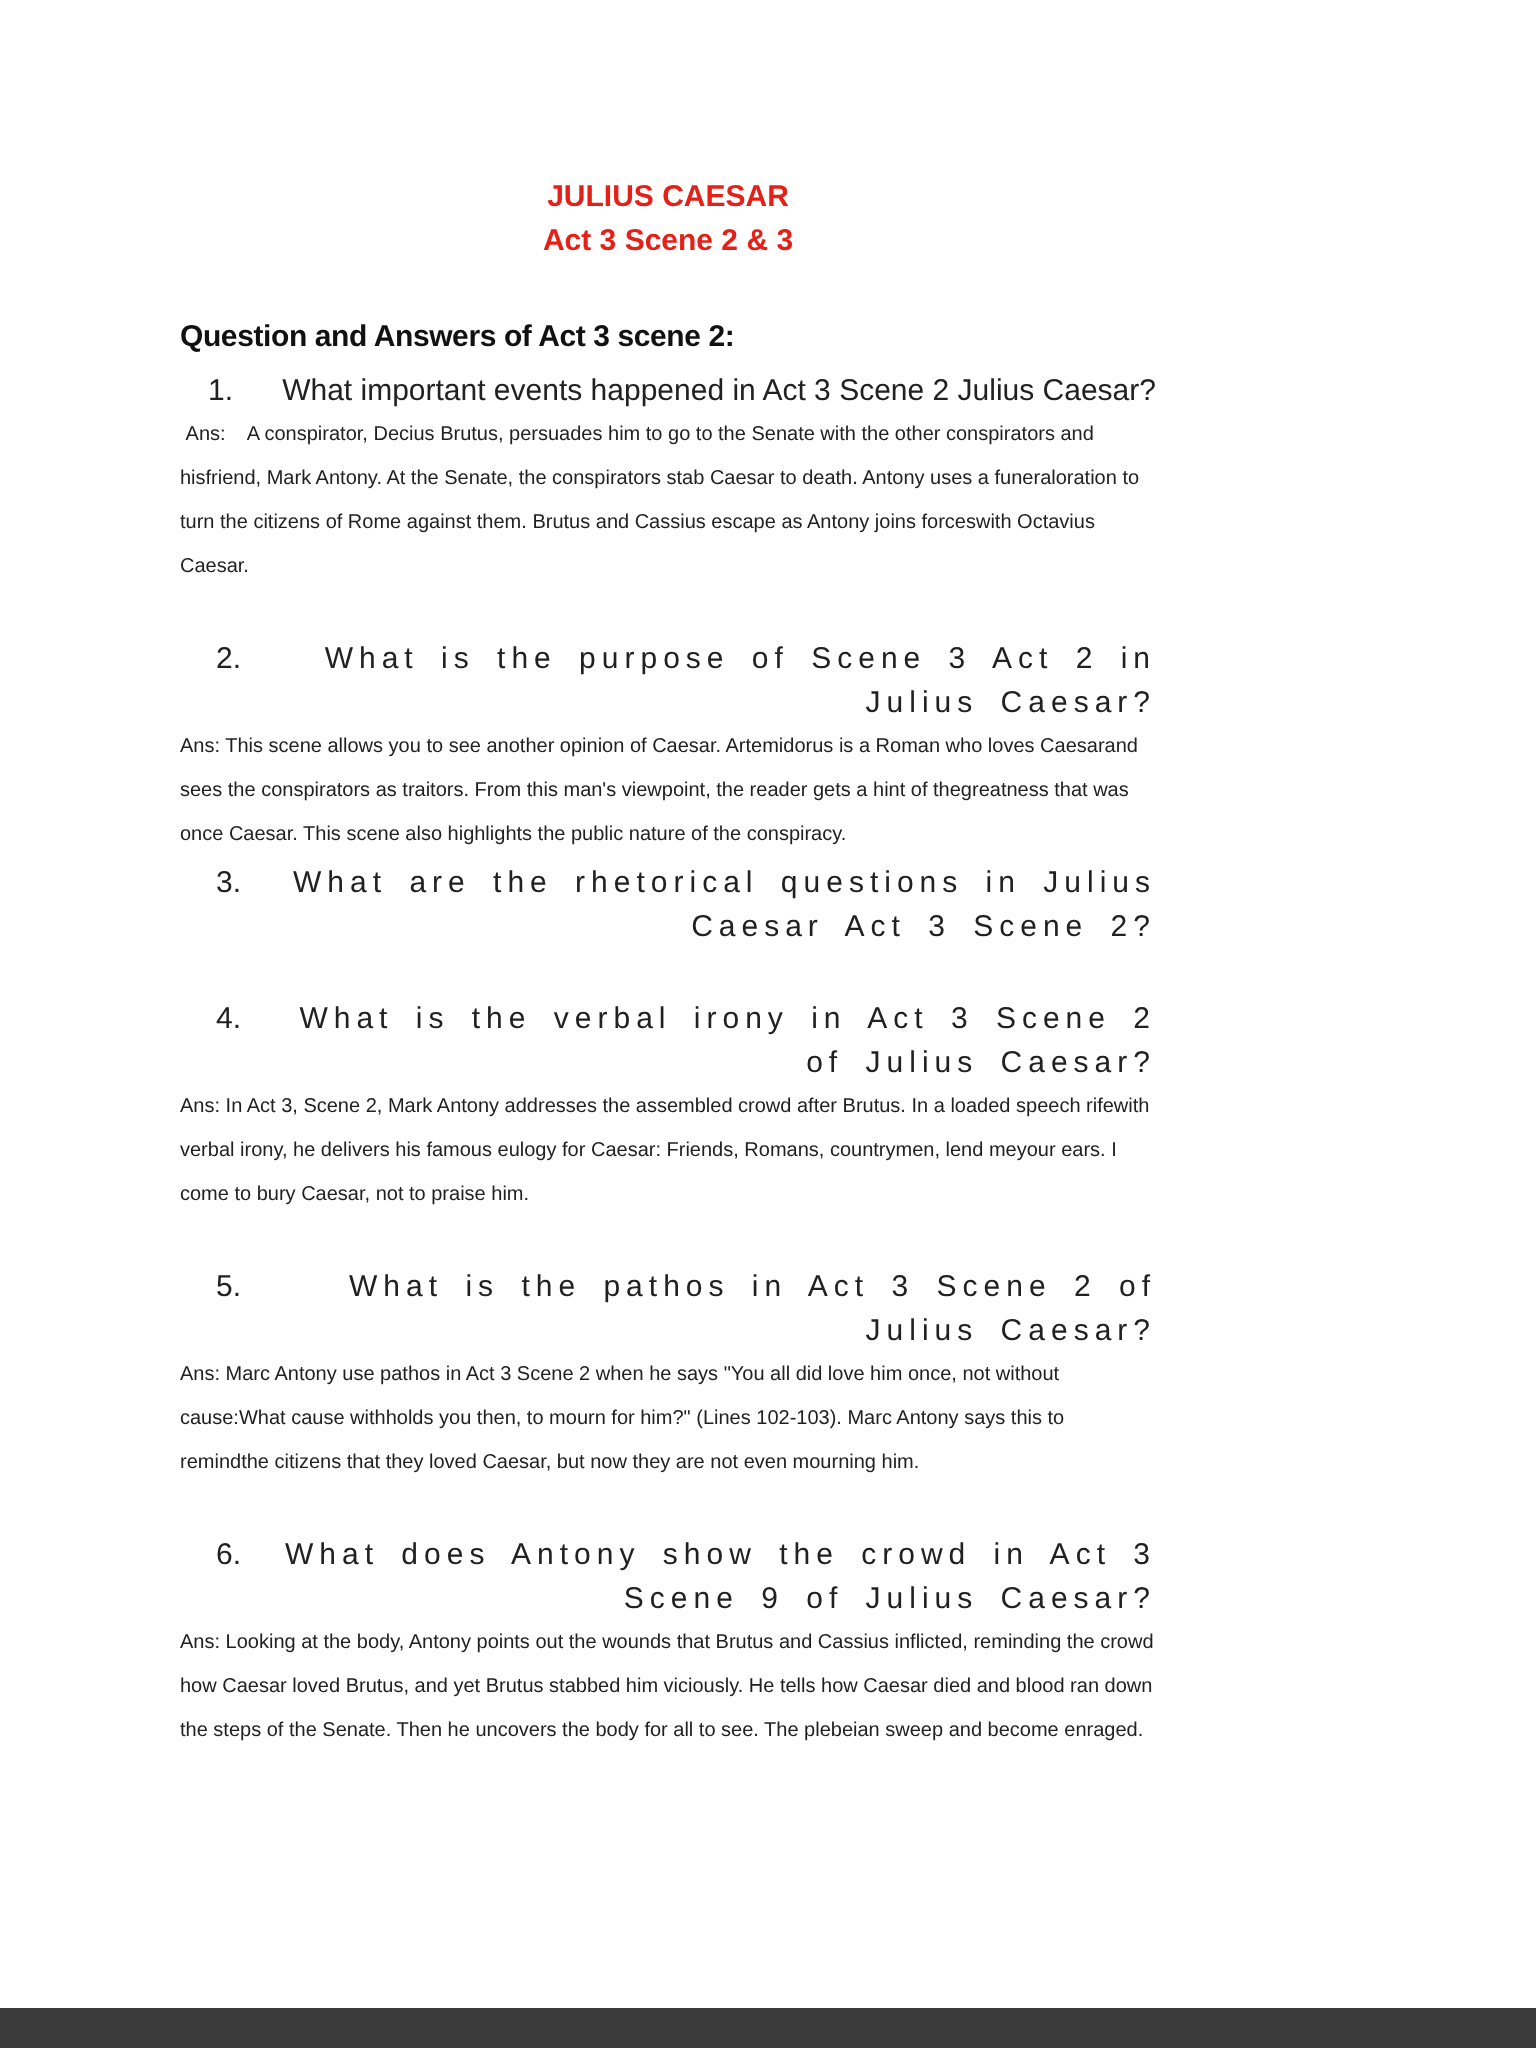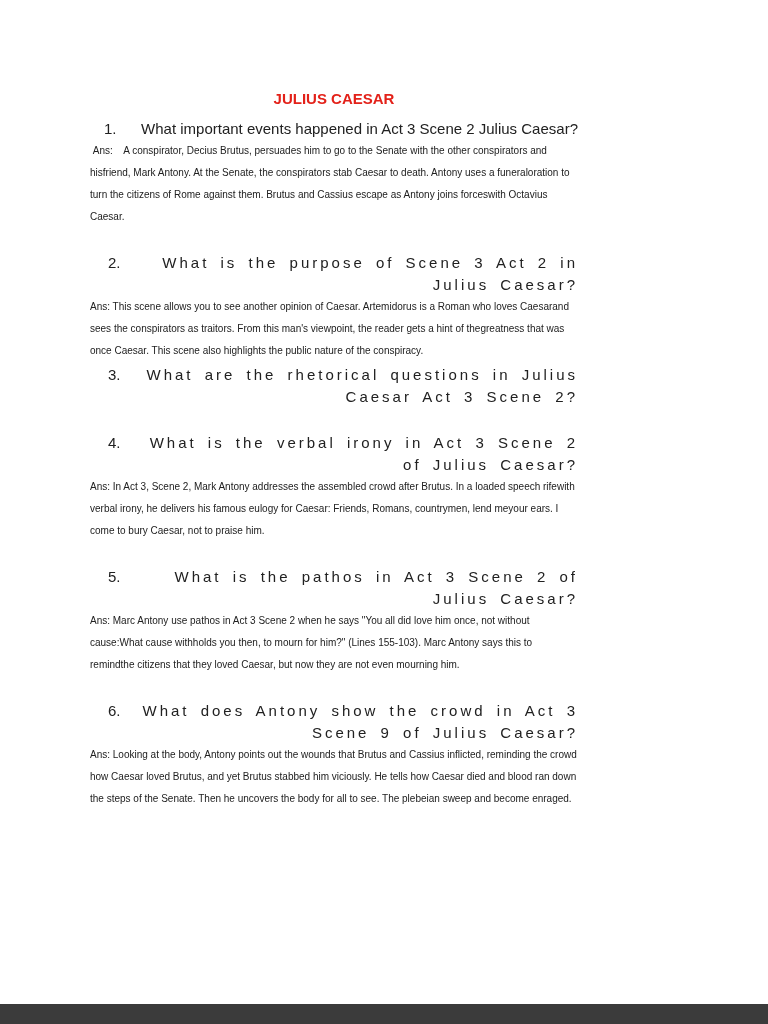--- a/index.html
+++ b/index.html
@@ -82,6 +82,7 @@
 <div class="page">
 
   <div class="doc-title">JULIUS CAESAR</div>
+  <div class="doc-subtitle">Act 3 Scene 2 &amp; 3</div>
 
 
   <div class="qa-item first">

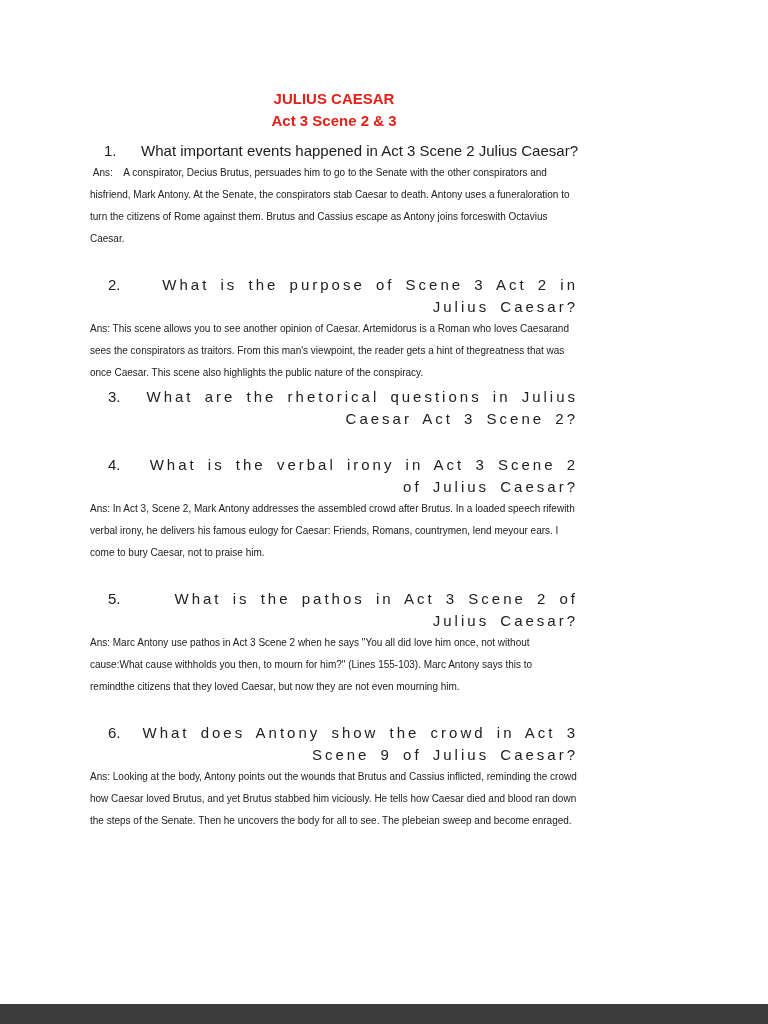--- a/index.html
+++ b/index.html
@@ -84,6 +84,7 @@
   <div class="doc-title">JULIUS CAESAR</div>
   <div class="doc-subtitle">Act 3 Scene 2 &amp; 3</div>
 
+  <div class="section-heading">Question and Answers of Act 3 scene 2:</div>
 
   <div class="qa-item first">
     <div class="question">

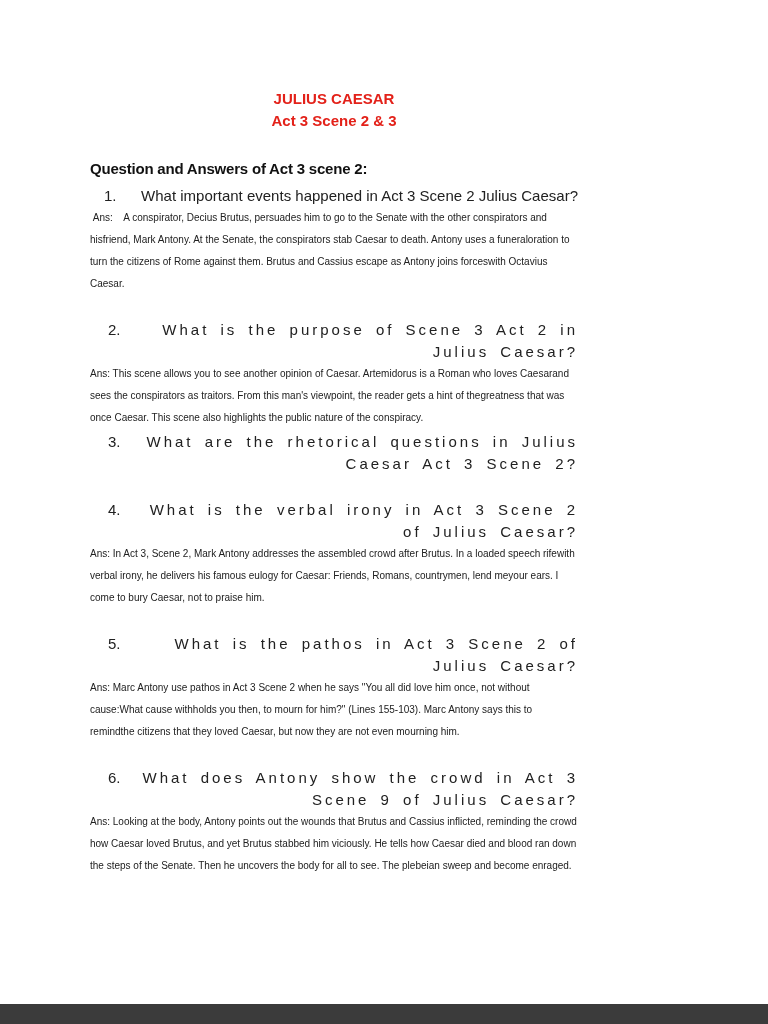--- a/index.html
+++ b/index.html
@@ -122,7 +122,7 @@
       <span class="num">5.</span>
       <span class="qtext">What is the pathos in Act 3 Scene 2 of Julius Caesar?</span>
     </div>
-    <div class="answer">Ans: Marc Antony use pathos in Act 3 Scene 2 when he says "You all did love him once, not without cause:What cause withholds you then, to mourn for him?" (Lines 155-103). Marc Antony says this to remindthe citizens that they loved Caesar, but now they are not even mourning him.</div>
+    <div class="answer">Ans: Marc Antony use pathos in Act 3 Scene 2 when he says "You all did love him once, not without cause:What cause withholds you then, to mourn for him?" (Lines 102-103). Marc Antony says this to remindthe citizens that they loved Caesar, but now they are not even mourning him.</div>
   </div>
 
   <div class="qa-item">

